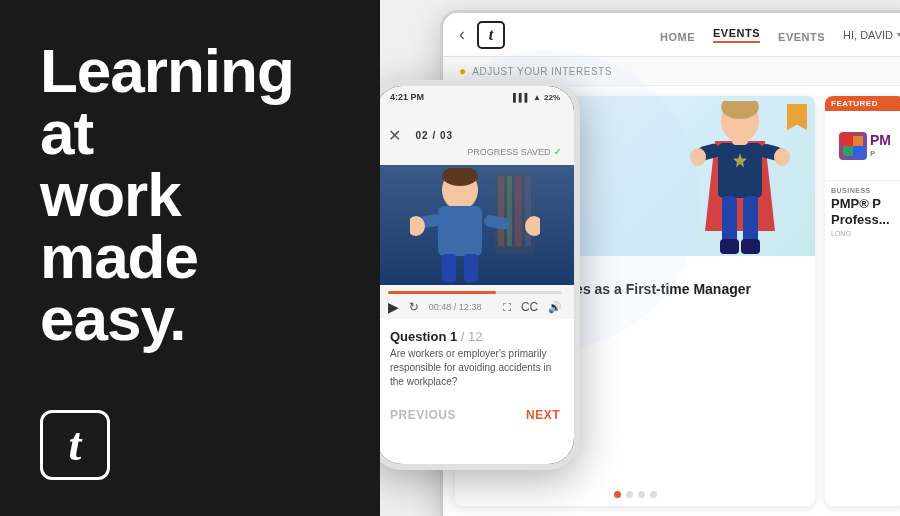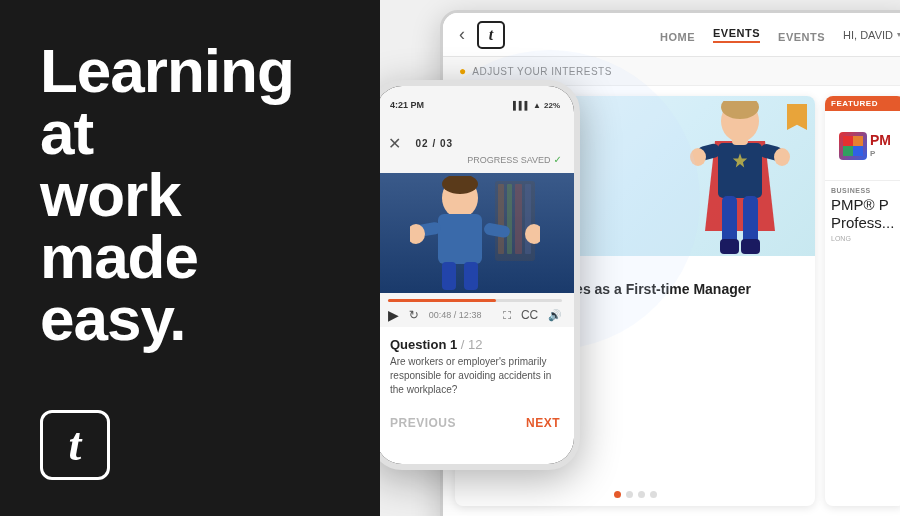--- a/index.html
+++ b/index.html
@@ -359,7 +359,7 @@
       display: flex;
       justify-content: space-between;
       align-items: center;
-      padding: 14px 14px 4px;
+      padding: 6px 14px 4px;
       font-size: 9px;
       font-weight: 600;
       color: #333;

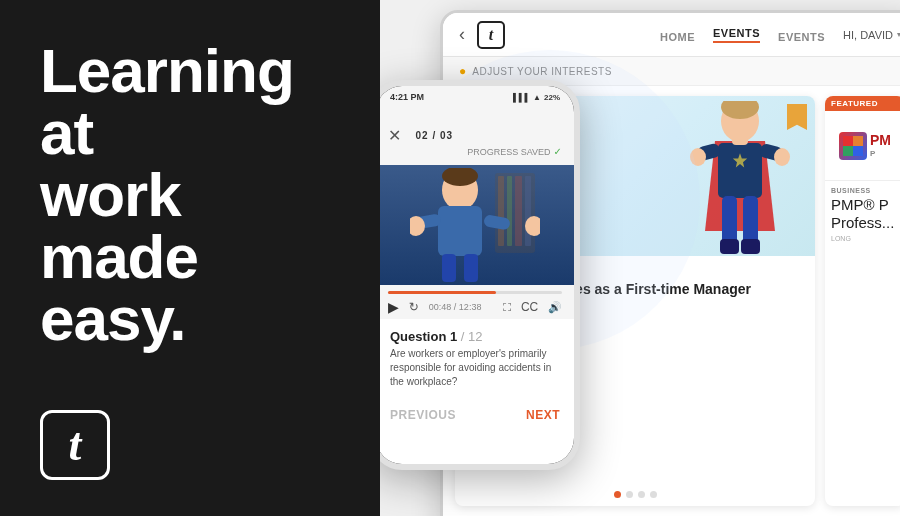--- a/index.html
+++ b/index.html
@@ -627,7 +627,7 @@
                 </svg>
               </div>
               <div class="pmp-text-area">
-                <div style="font-size:14px;font-weight:900;color:#b91c1c;">PM</div>
+                <div style="font-size:14px;font-weight:900;color:#701a75;">PM</div>
                 <div style="font-size:8px;color:#888;">P</div>
               </div>
             </div>

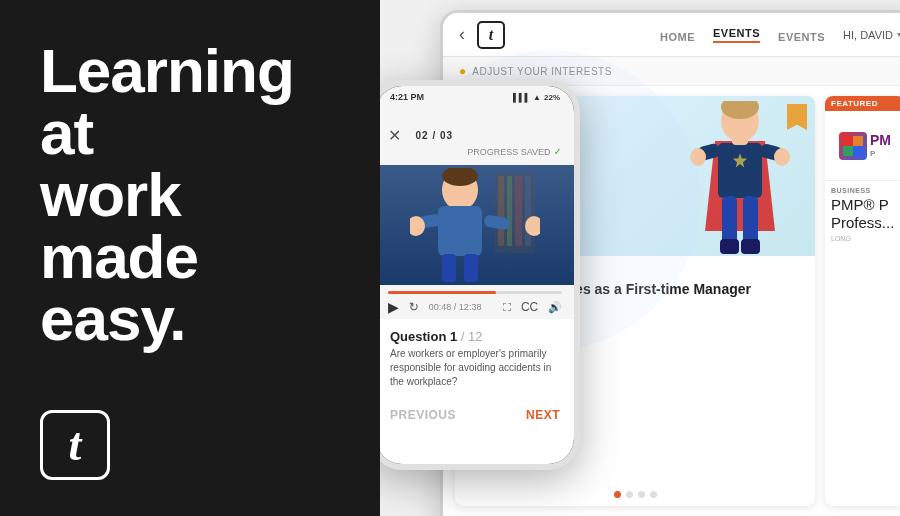--- a/index.html
+++ b/index.html
@@ -313,8 +313,8 @@
       letter-spacing: 0.5px;
     }
     .featured-title {
-      font-size: 15px;
-      font-weight: 400;
+      font-size: 13px;
+      font-weight: 700;
       color: #222;
       margin-top: 2px;
       line-height: 1.2;

